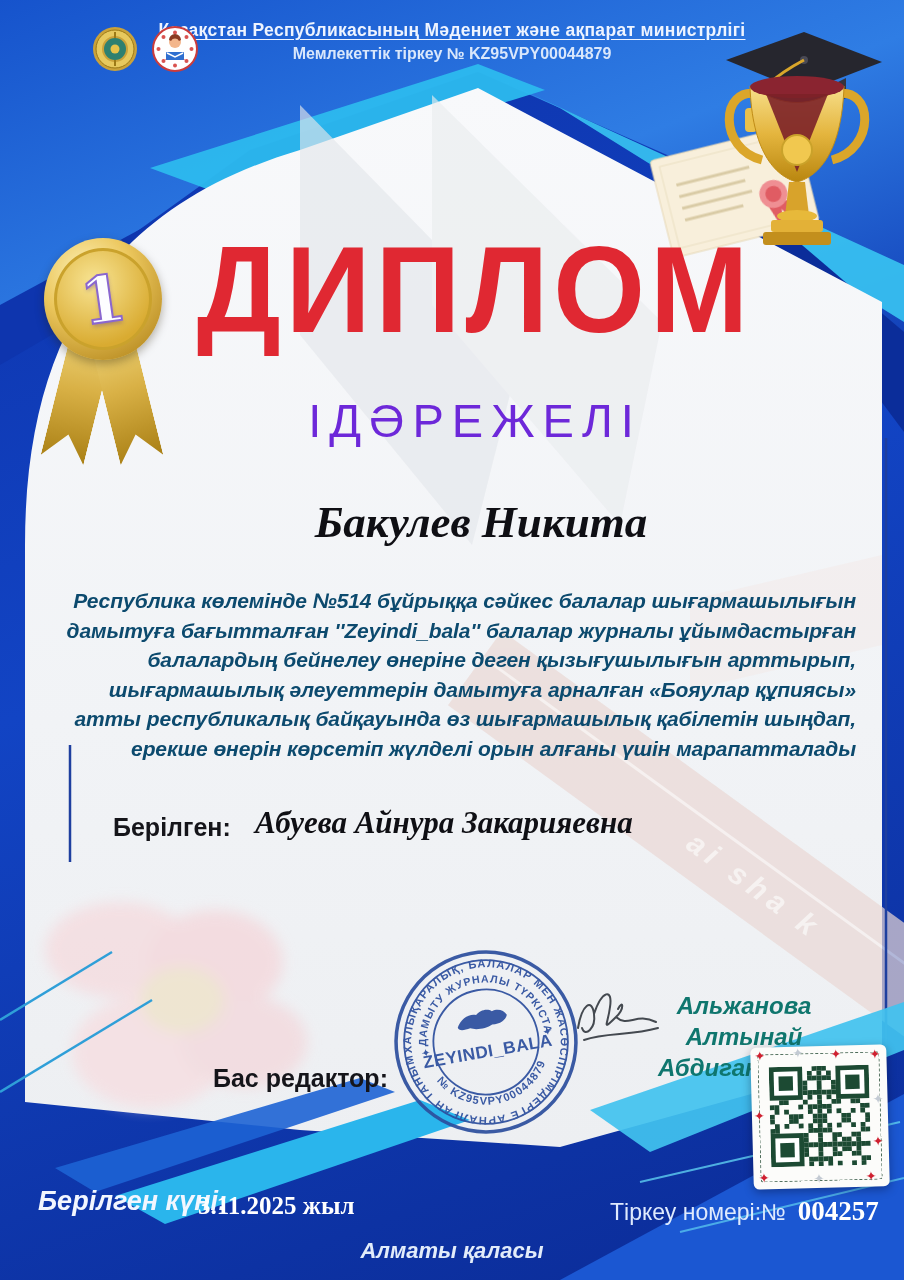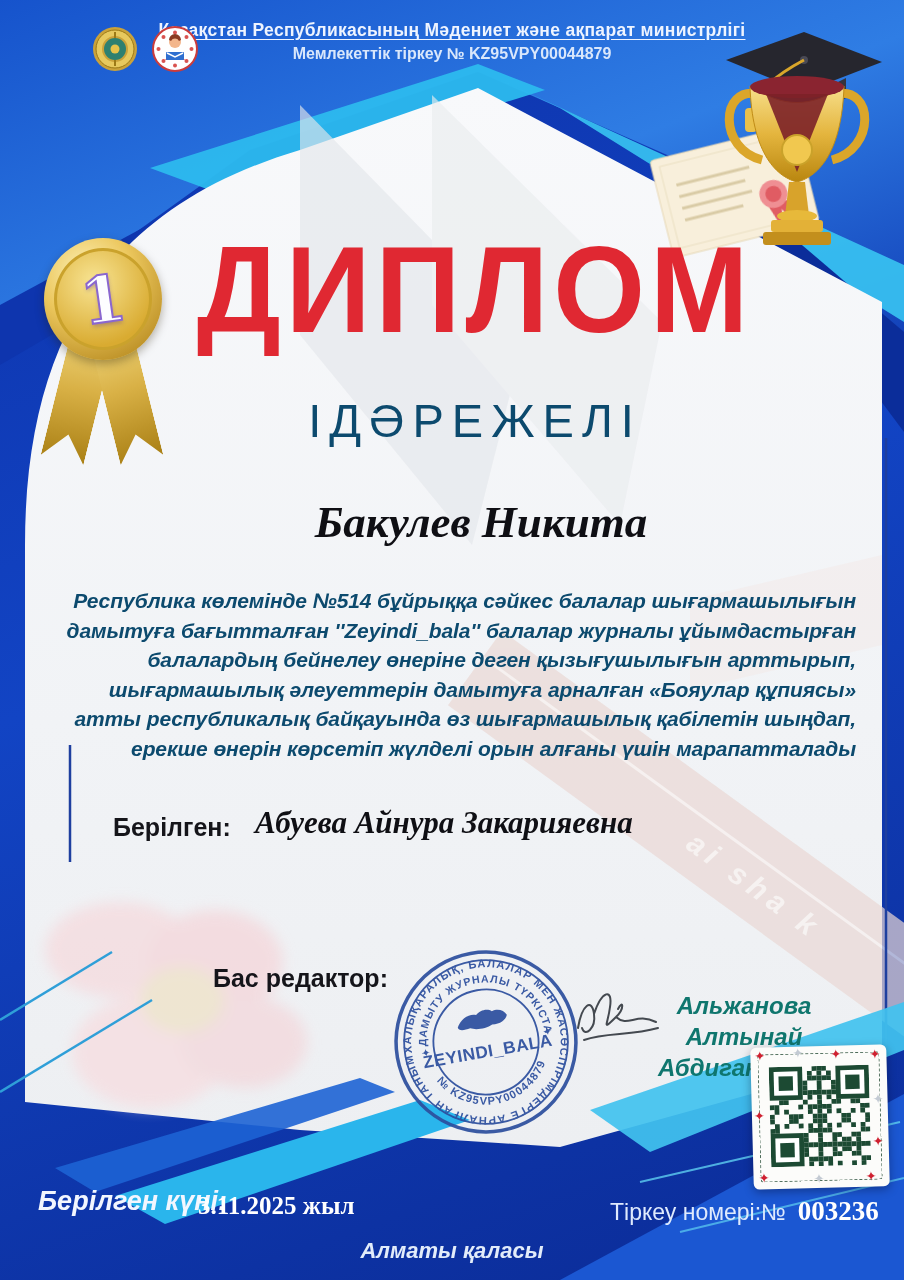--- a/index.html
+++ b/index.html
@@ -29,7 +29,7 @@
           -webkit-text-stroke:2px #8a66cf;transform:rotate(-8deg);text-shadow:0 3px 4px rgba(90,60,140,.45);}
   .title{left:110px;top:230px;width:730px;text-align:center;color:#e02832;font-weight:900;
          font-size:118px;line-height:1;letter-spacing:5px;transform:scaleY(1.04);z-index:3;}
-  .degree{left:110px;top:393px;width:730px;text-align:center;color:#0c4a6e;font-size:47px;
+  .degree{left:110px;top:393px;width:730px;text-align:center;color:#6d28d9;font-size:47px;
          letter-spacing:8px;font-weight:400;z-index:3;}
   .recipient{left:0;top:496px;width:904px;text-align:center;color:#0f0f14;z-index:3;
          font-family:"Liberation Serif",serif;font-style:italic;font-weight:bold;font-size:45px;padding-left:29px;}

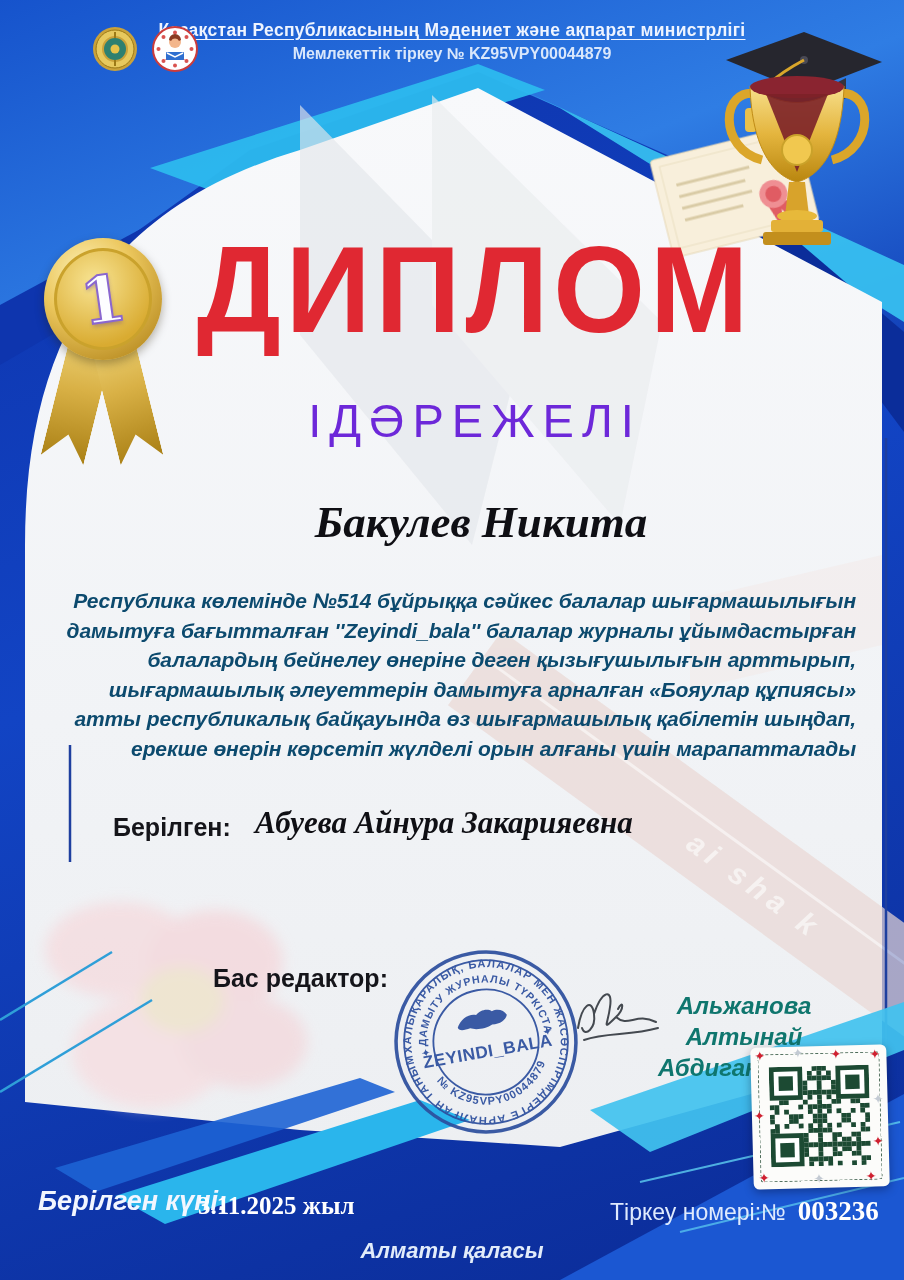--- a/index.html
+++ b/index.html
@@ -38,7 +38,7 @@
   .sup-label{left:113px;top:813px;color:#15151a;font-weight:bold;font-size:25px;z-index:3;}
   .sup-name{left:255px;top:805px;color:#0f0f14;font-family:"Liberation Serif",serif;z-index:3;
          font-style:italic;font-weight:bold;font-size:31px;}
-  .editor-label{left:213px;top:964px;color:#15151a;font-weight:bold;font-size:25px;z-index:4;}
+  .editor-label{left:213px;top:1064px;color:#15151a;font-weight:bold;font-size:25px;z-index:4;}
   .editor-name{left:626px;top:990px;width:236px;text-align:center;color:#0f766e;z-index:4;
          font-style:italic;font-weight:bold;font-size:24px;line-height:31px;}
   #stamp{left:390px;top:946px;z-index:4;}

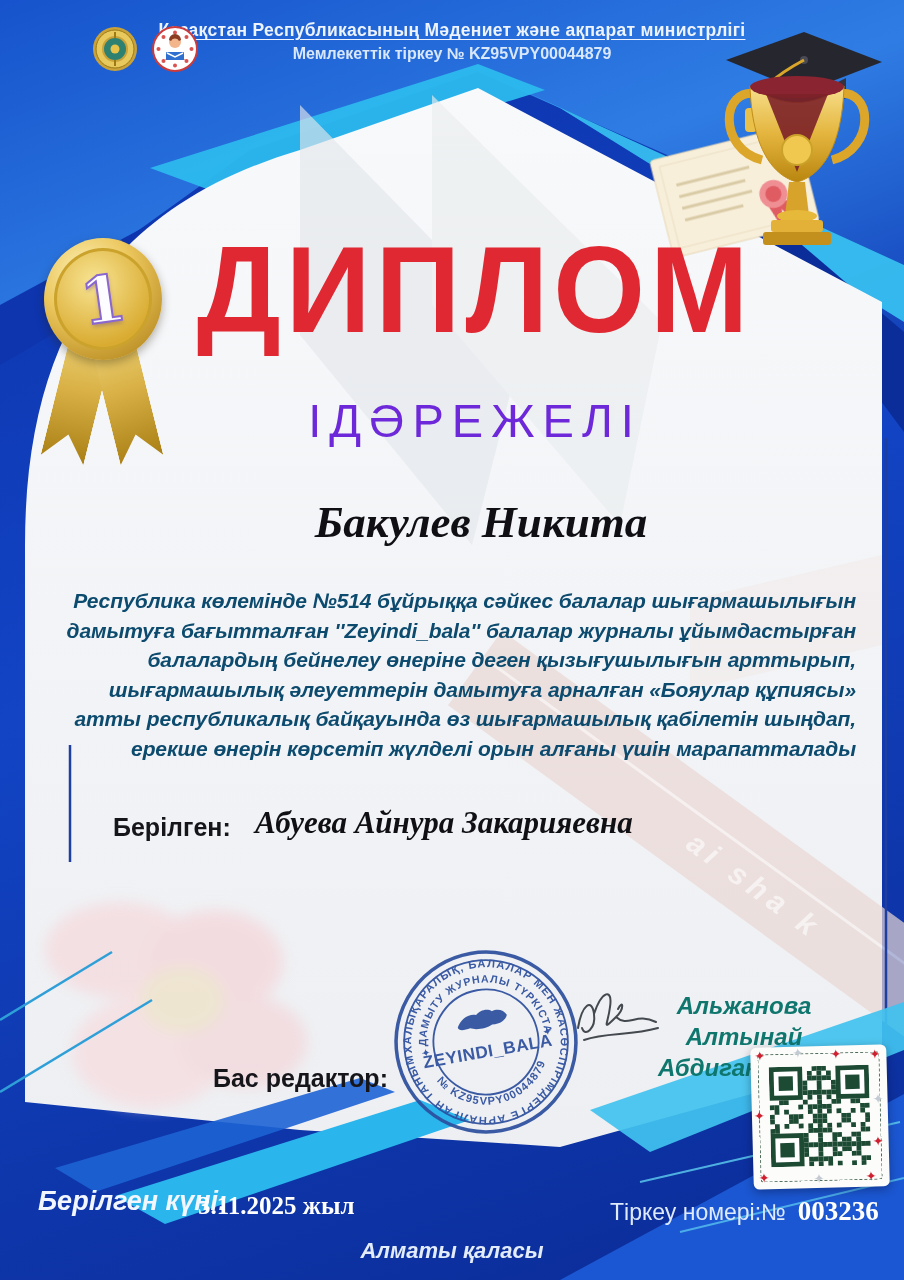--- a/index.html
+++ b/index.html
@@ -417,7 +417,7 @@
 <div class="abs issue-date">3.11.2025 жыл</div>
 <div class="abs reg-wrap">
   <span class="reg-label">Тіркеу номері:№</span>
-  <span class="reg-number">003236</span>
+  <span class="reg-number">004257</span>
 </div>
 <div class="abs city">Алматы қаласы</div>
 

